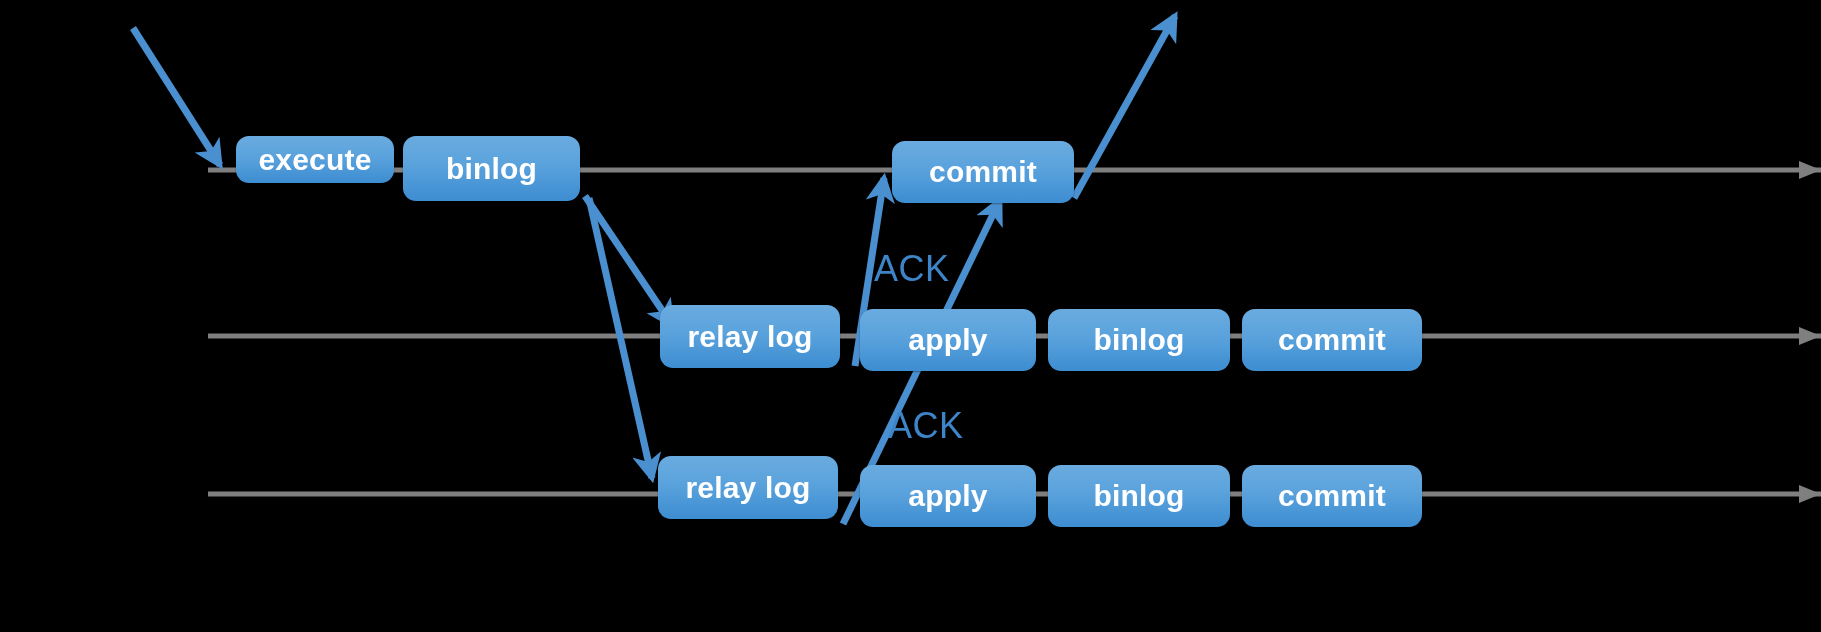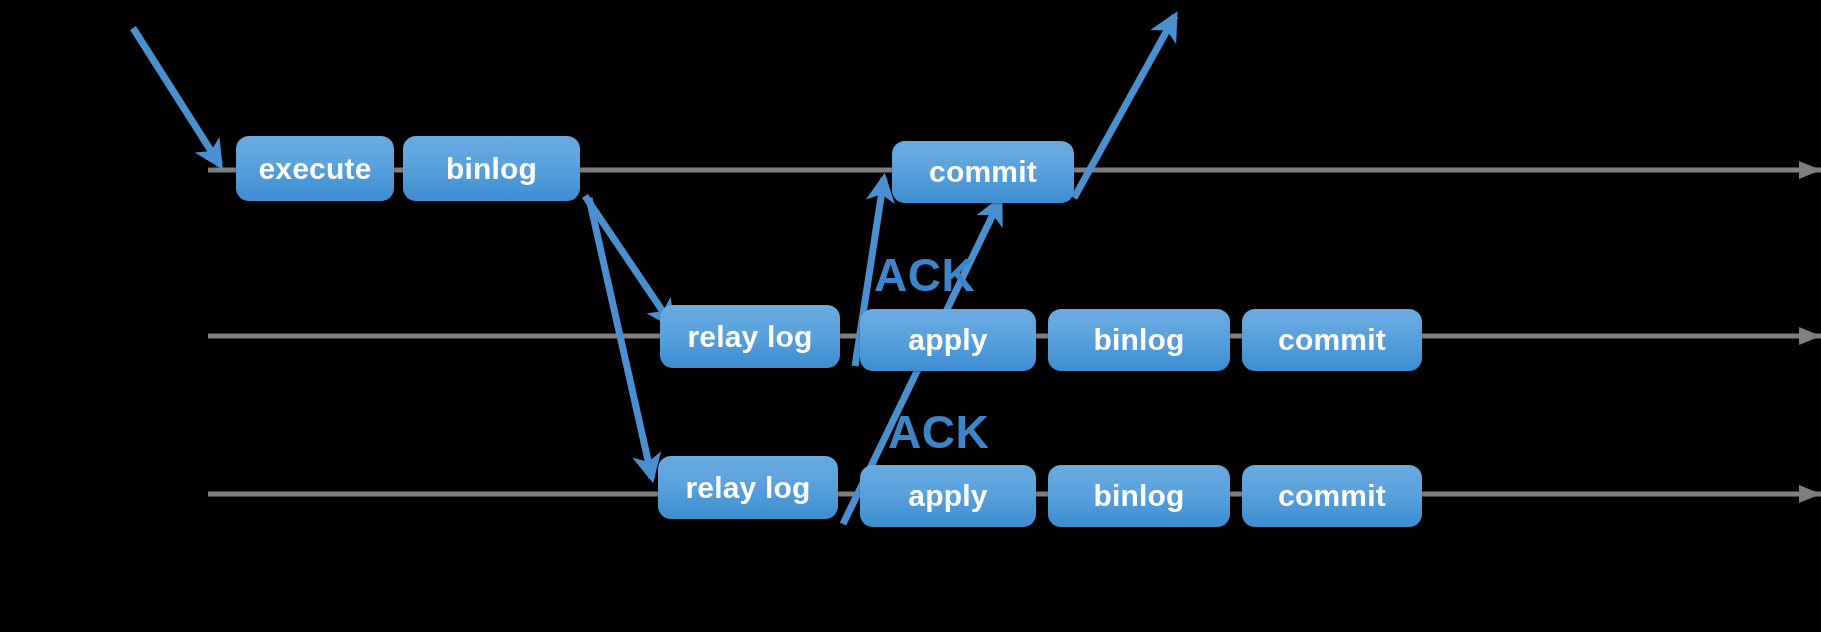--- a/index.html
+++ b/index.html
@@ -44,7 +44,7 @@
   </svg>
 
   <div id="nodes">
-      <div class="node" style="left: 236px; top: 136px; width: 158px; height: 65px;">execute</div>
+      <div class="node" style="left: 236px; top: 136px; width: 158px; height: 47px;">execute</div>
       <div class="node" style="left: 403px; top: 136px; width: 177px; height: 65px;">binlog</div>
       <div class="node" style="left: 892px; top: 141px; width: 182px; height: 62px;">commit</div>
       <div class="node" style="left: 660px; top: 305px; width: 180px; height: 63px;">relay log</div>

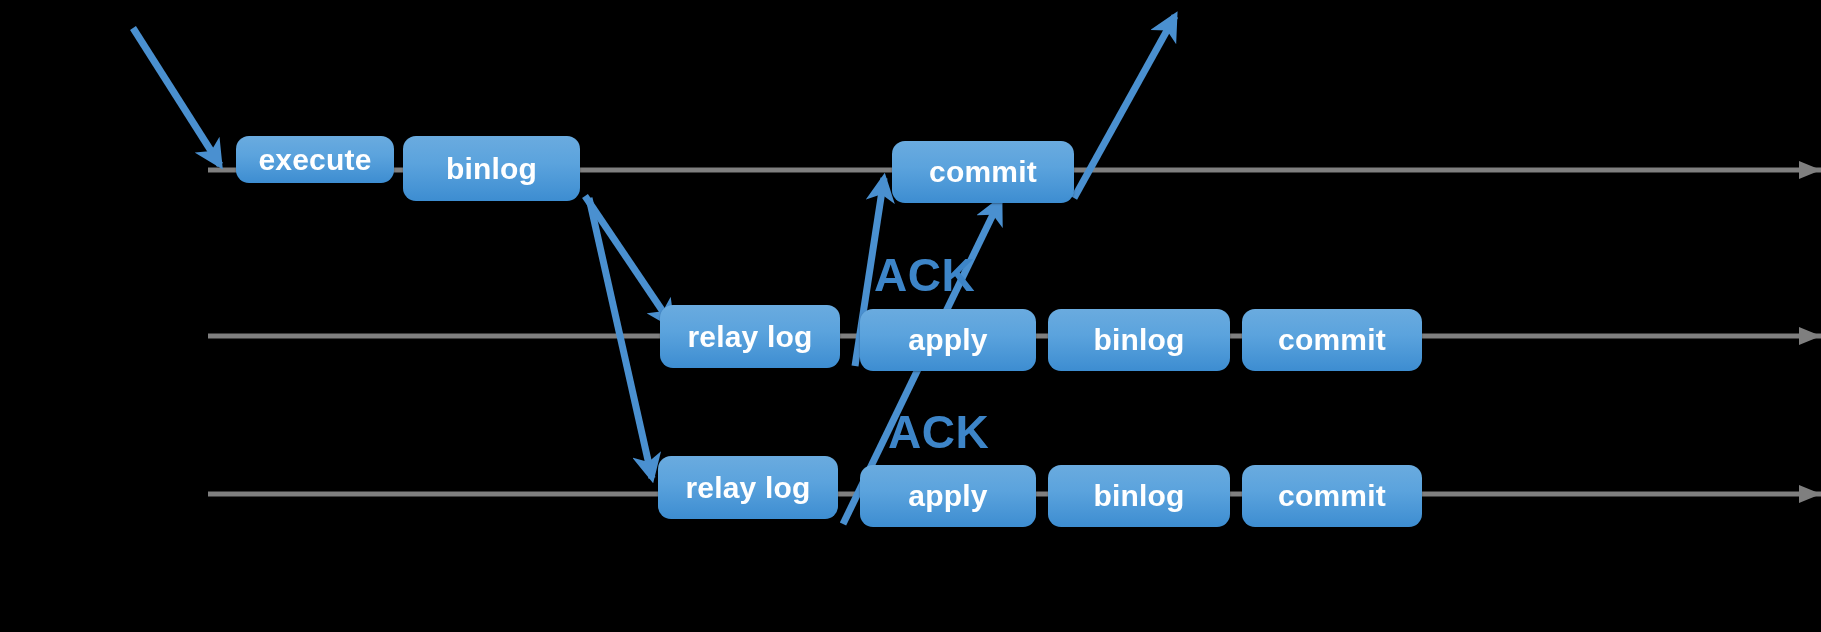--- a/index.html
+++ b/index.html
@@ -11,7 +11,7 @@
         letter-spacing:.2px;white-space:nowrap;
         background:linear-gradient(180deg,#6aabdf 0%,#5ba3dd 42%,#3d8dd1 100%);
         box-shadow:0 1px 2px rgba(0,0,0,.35);}
-  .ack{position:absolute;color:#3d85c8;font-size:46px;font-weight:bold;
+  .ack{position:absolute;color:#3d85c8;font-size:36px;font-weight:normal;
        letter-spacing:.5px;white-space:nowrap;}
 </style>
 </head>

